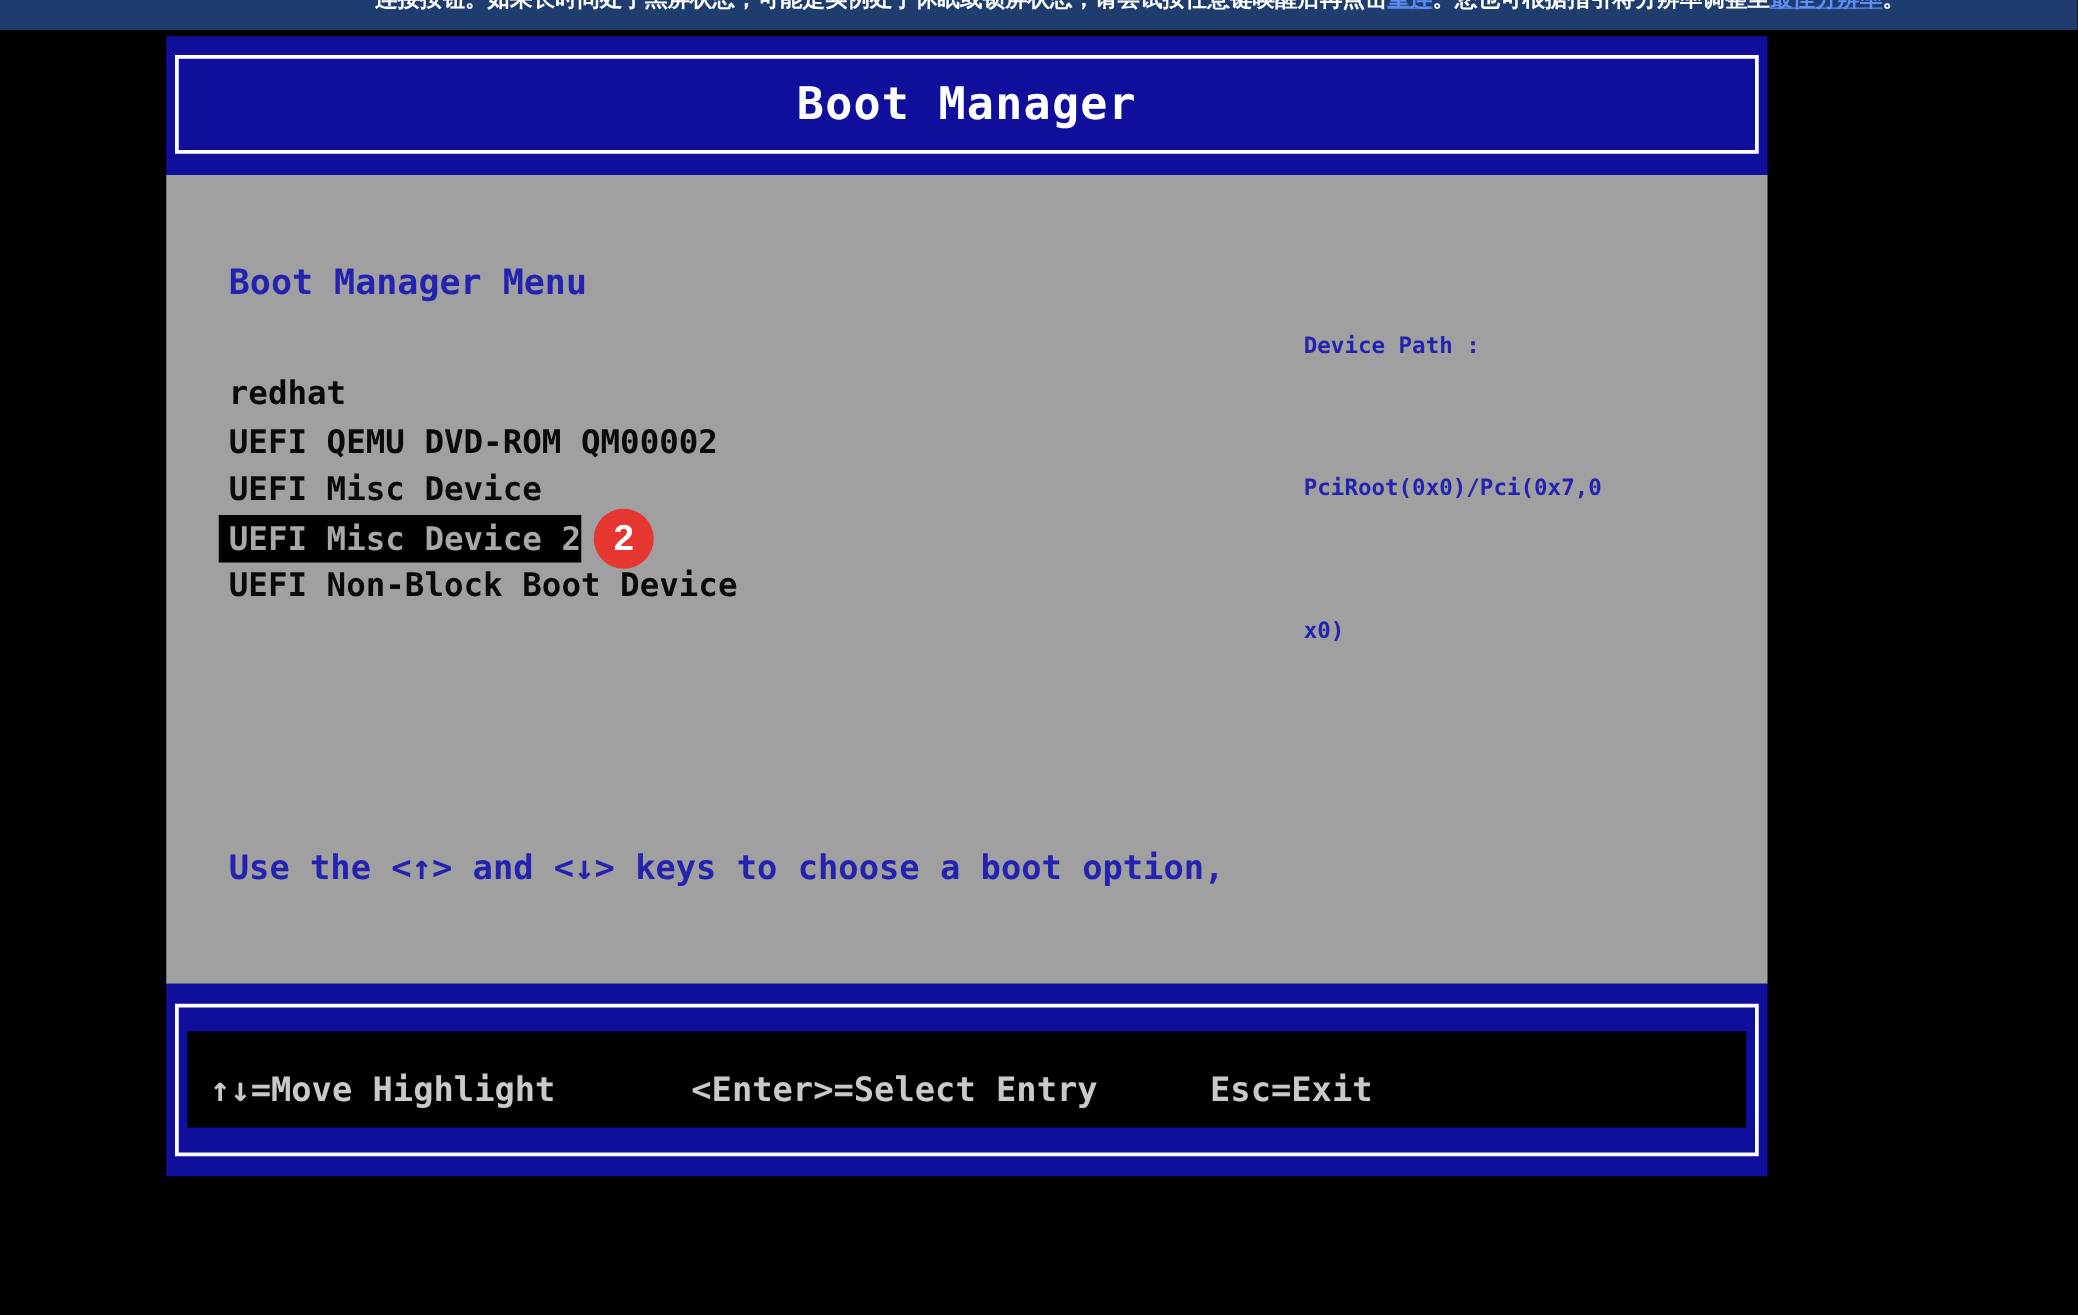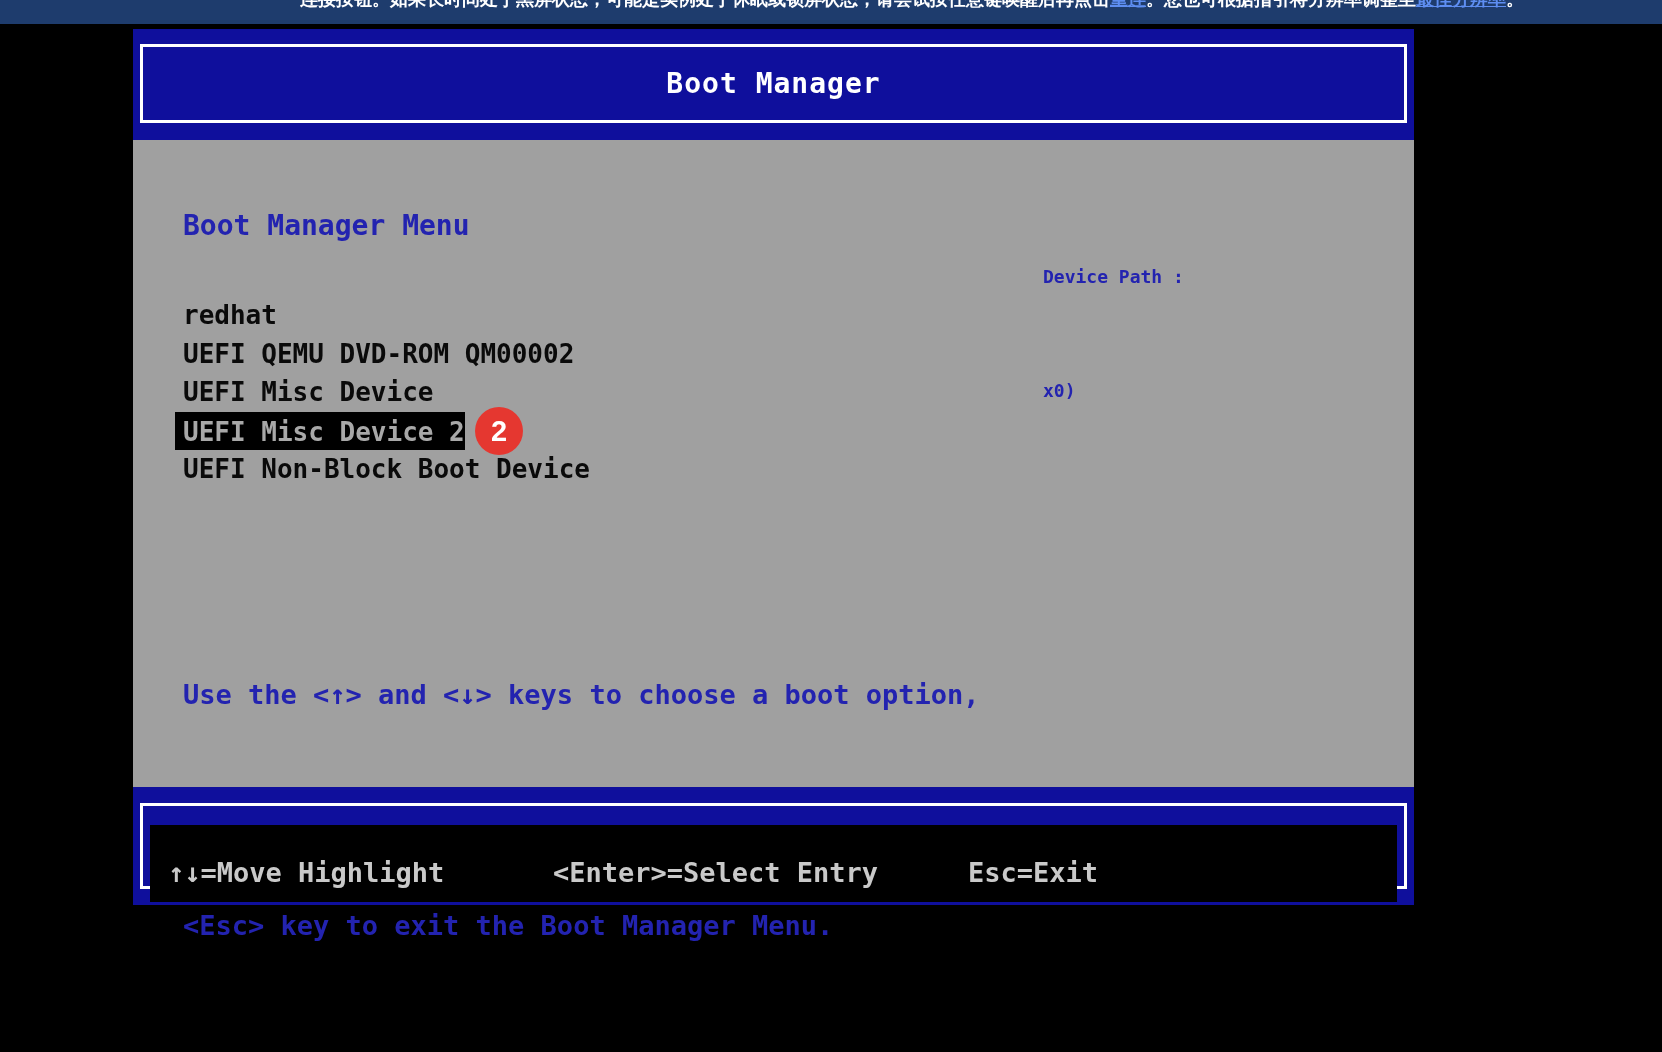--- a/index.html
+++ b/index.html
@@ -36,7 +36,7 @@
     display: flex; align-items: center; justify-content: center;
   }
   .fw-title {
-    color: #ffffff; font-size: 28px; font-weight: bold; letter-spacing: 1px;
+    color: #ffffff; font-size: 36px; font-weight: bold; letter-spacing: 1px;
   }
 
   .fw-main {

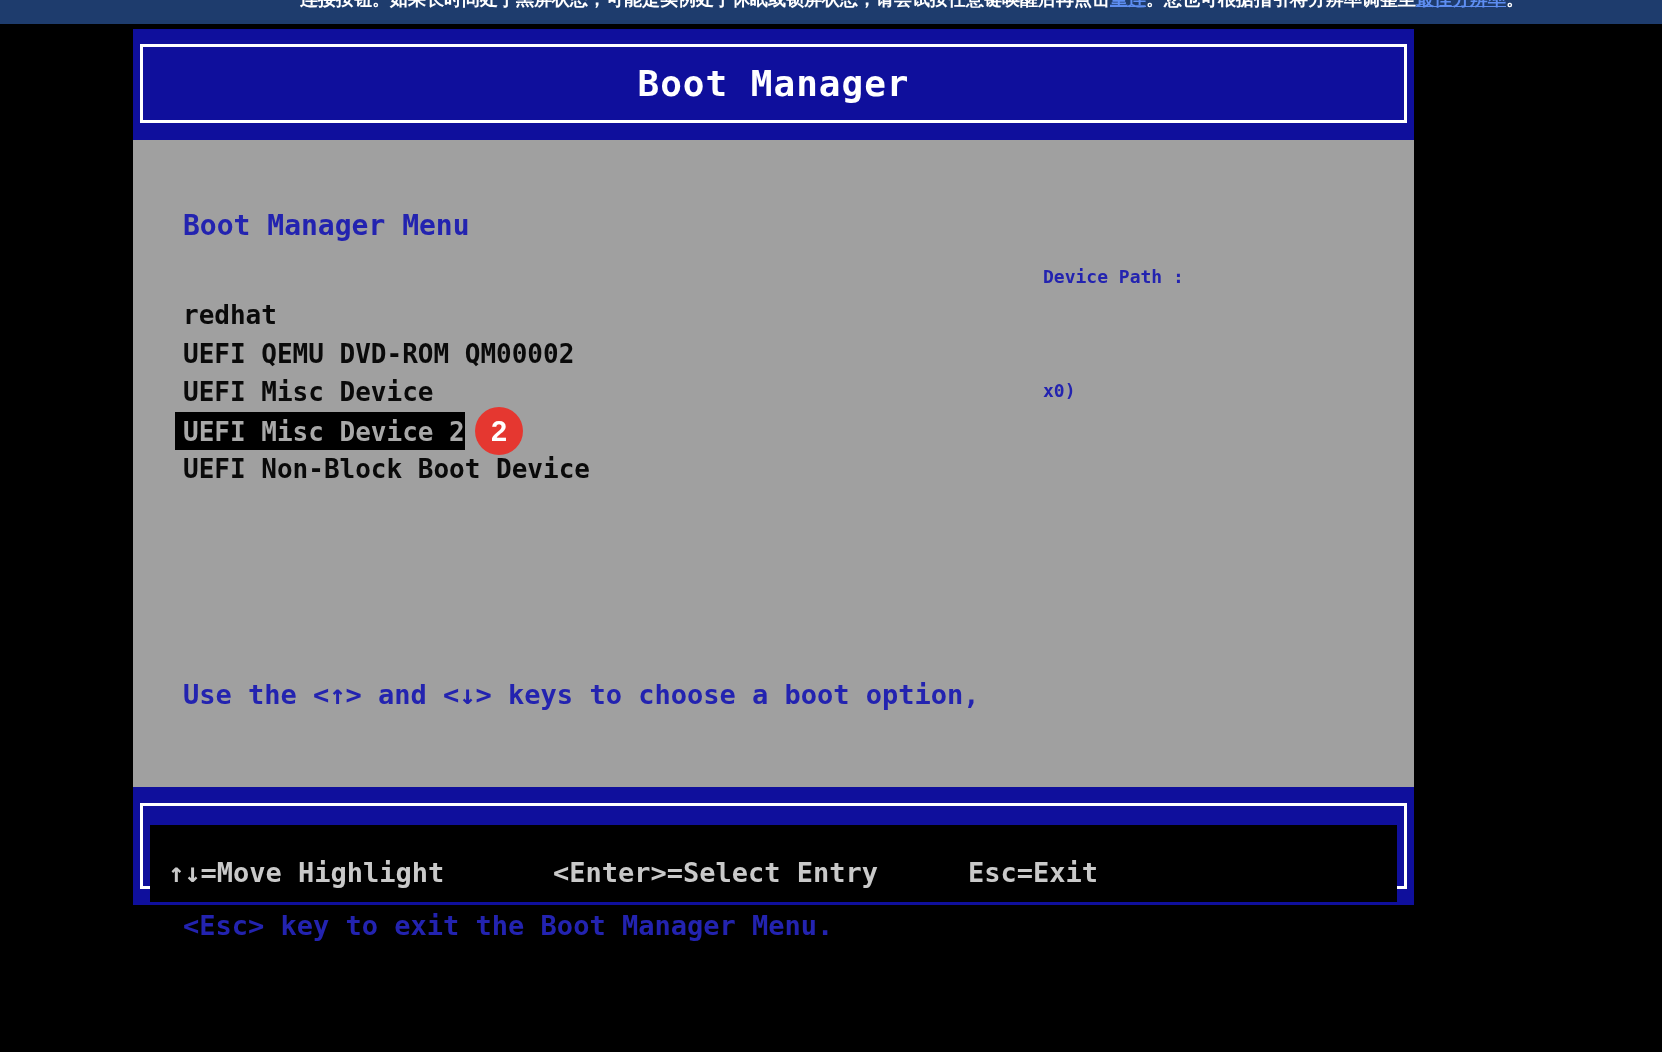--- a/index.html
+++ b/index.html
@@ -140,6 +140,7 @@
 
   <div class="device-path">
     <div>Device Path :</div>
+    <div>PciRoot(0x0)/Pci(0x7,0</div>
     <div>x0)</div>
   </div>
 

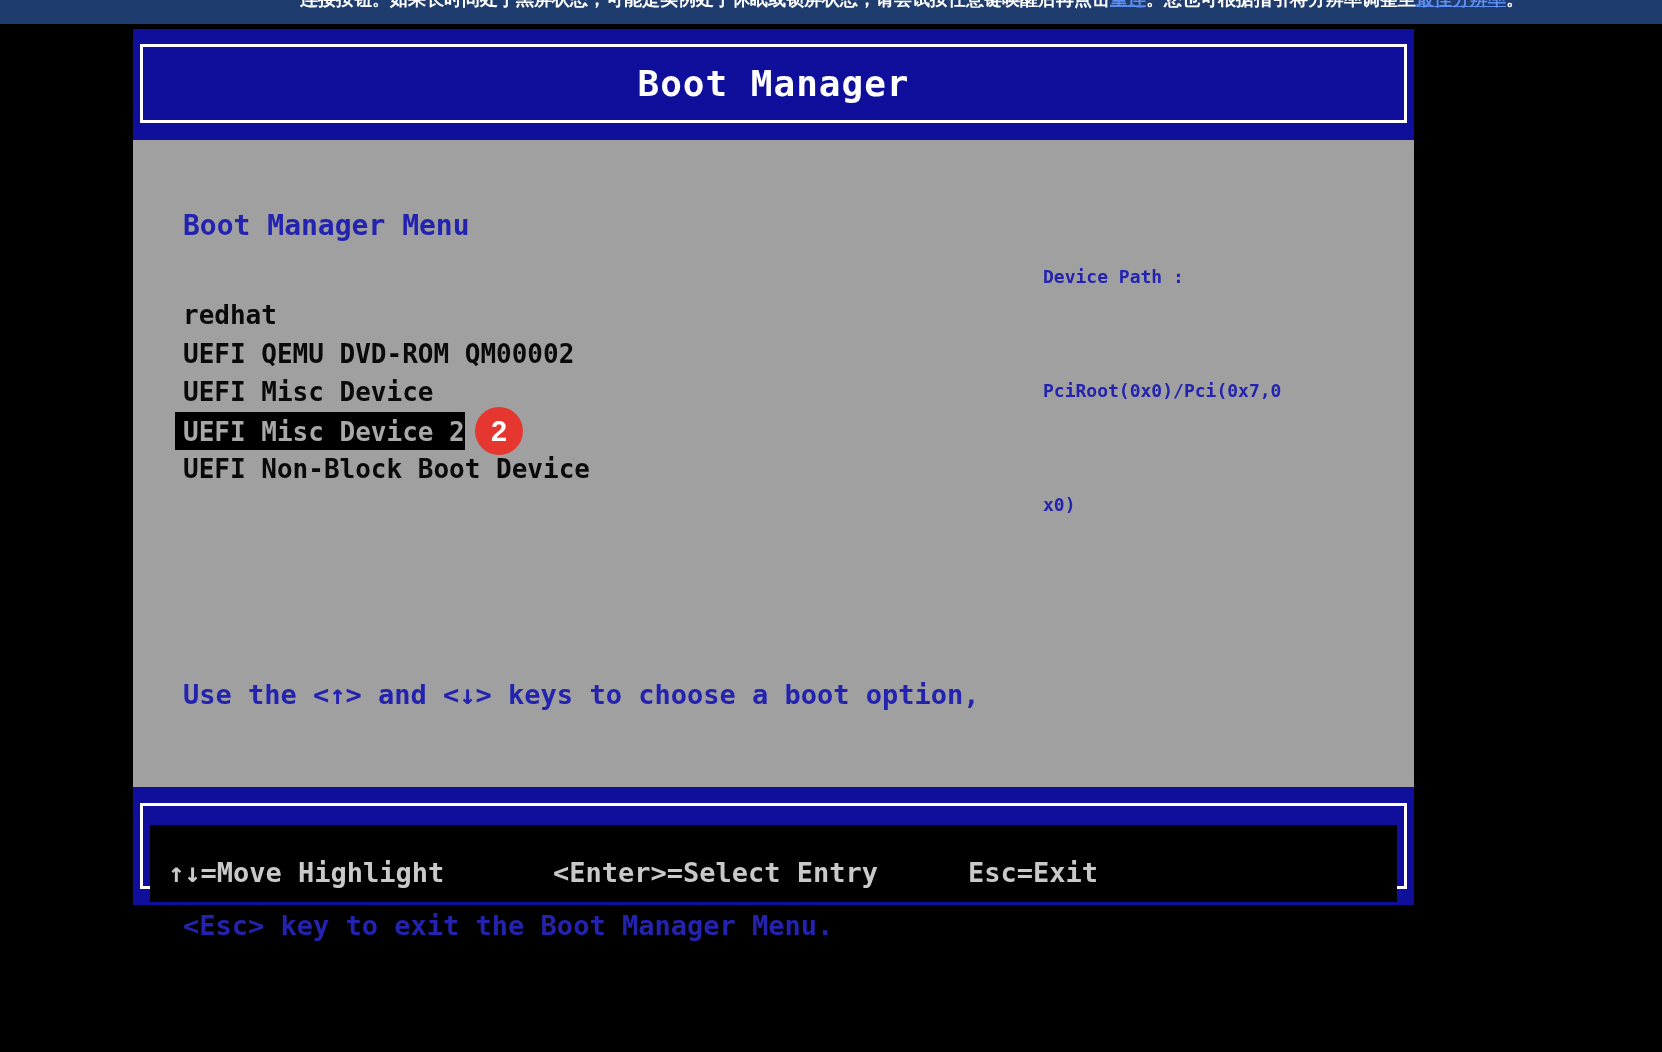--- a/index.html
+++ b/index.html
@@ -79,7 +79,7 @@
 
   .fw-footer {
     position: absolute; left: 133px; top: 787px;
-    width: 1281px; height: 118px;
+    width: 1281px; height: 154px;
     background: #0f0f9c;
   }
   .fw-footer .border-box {

